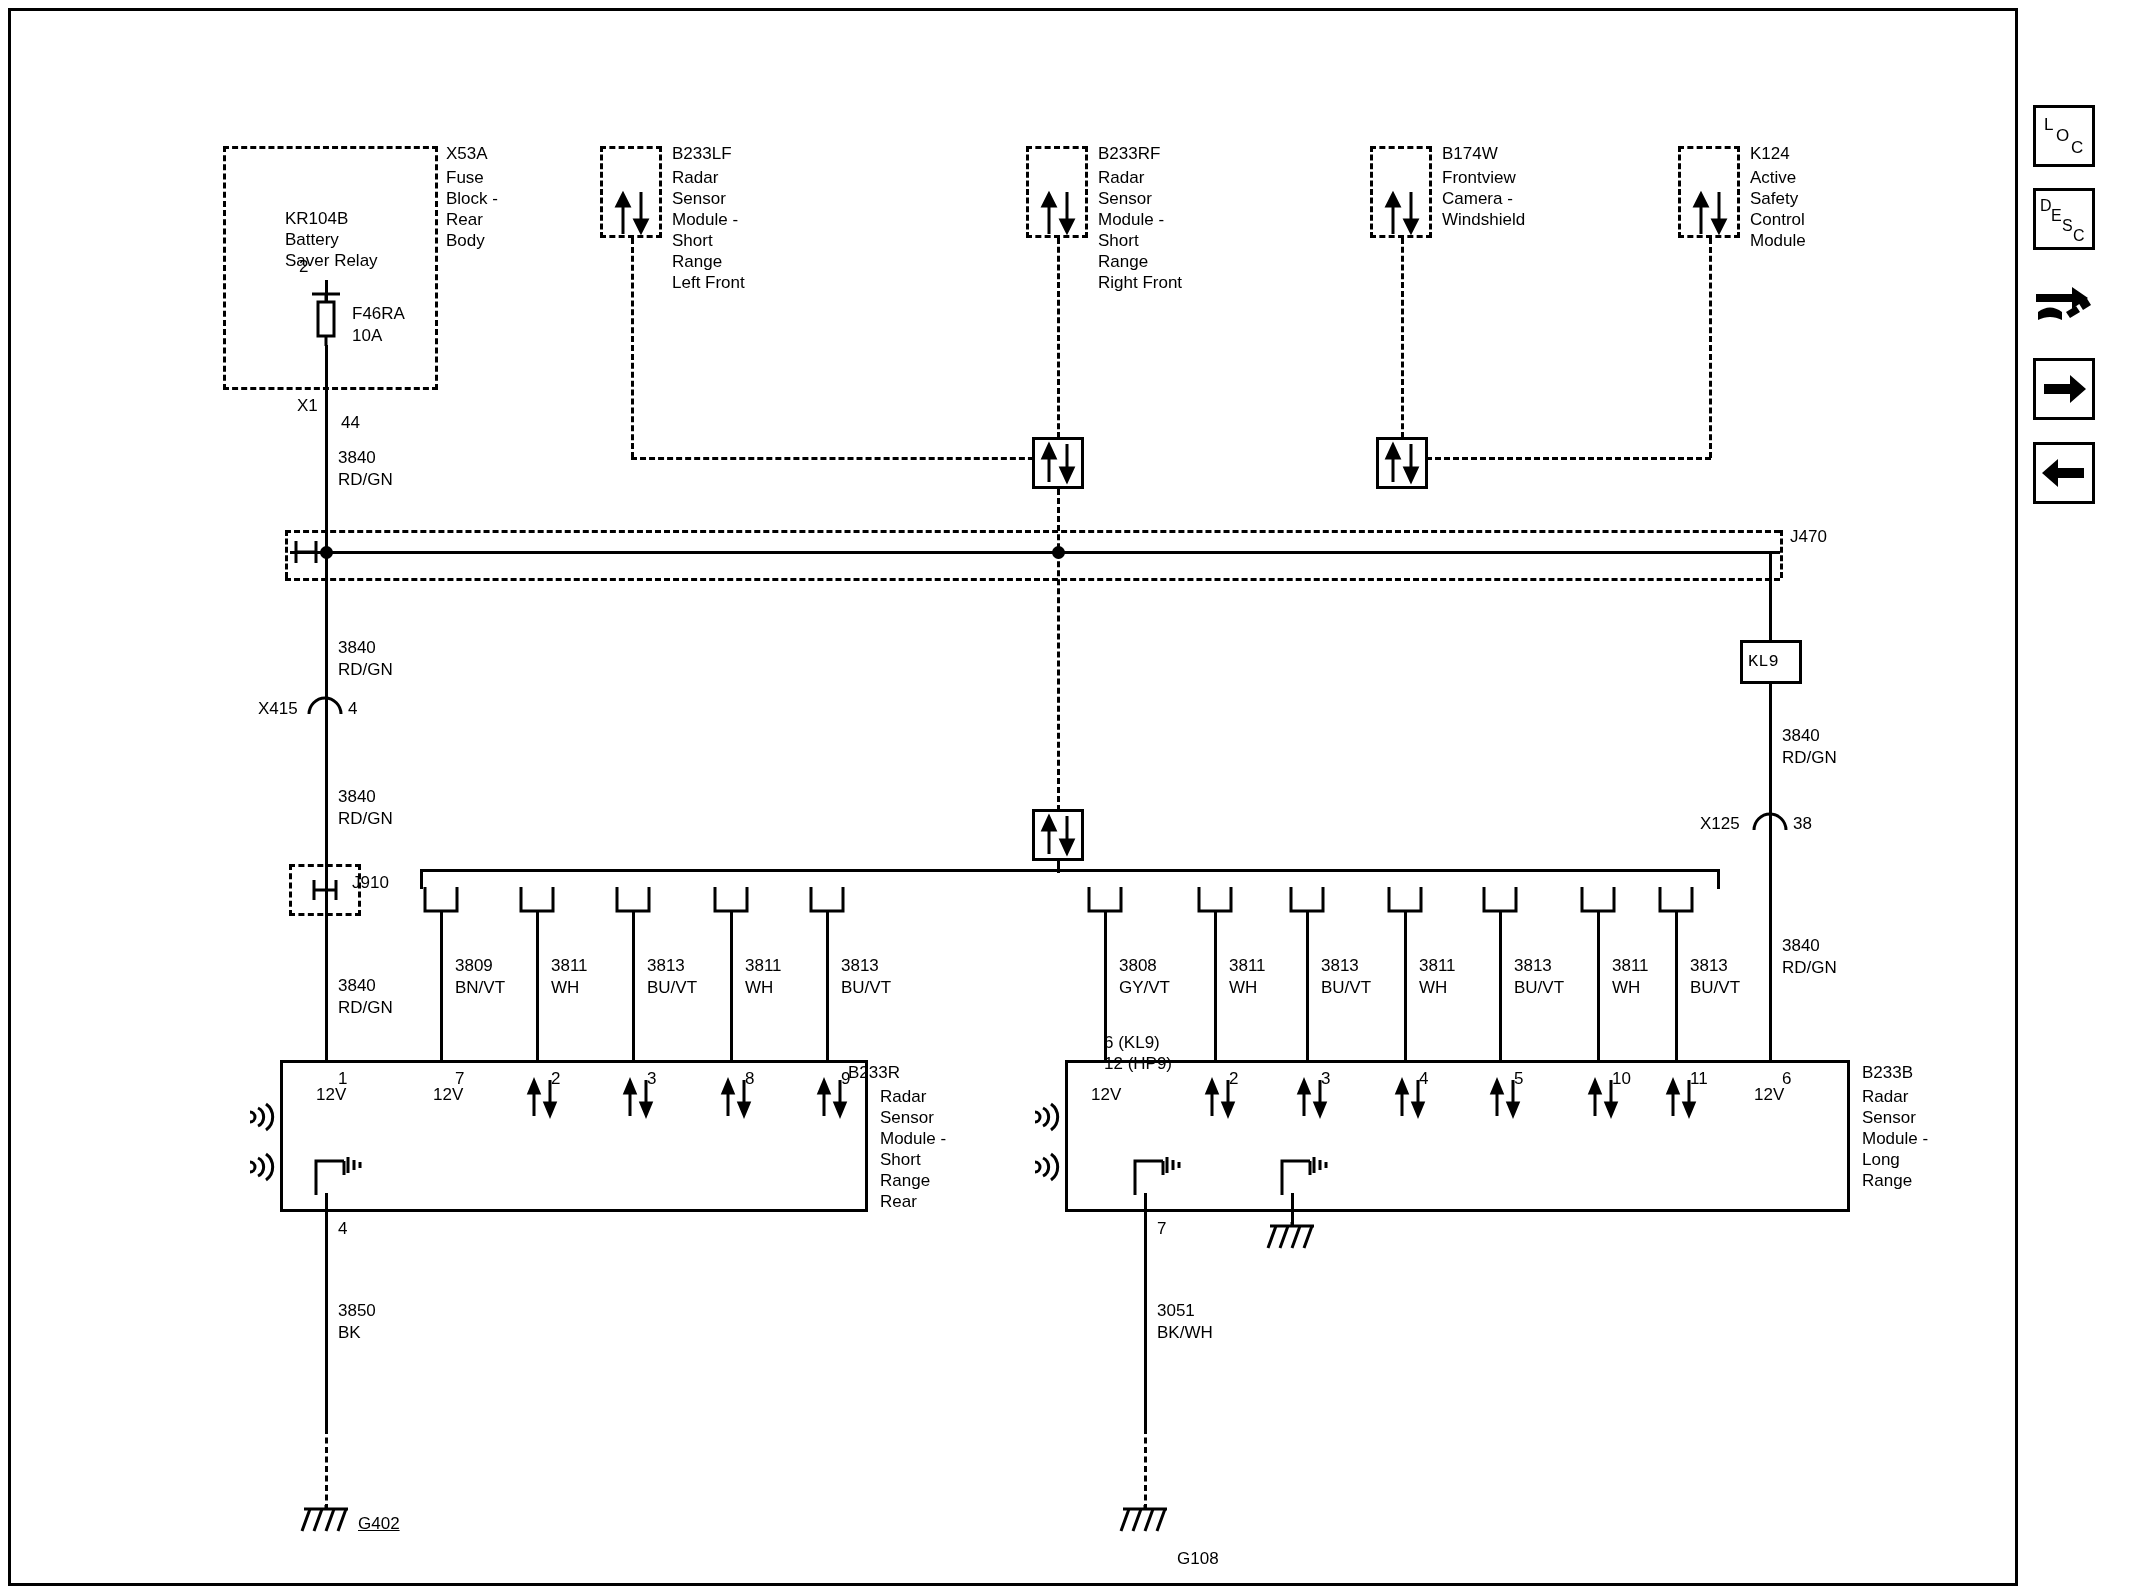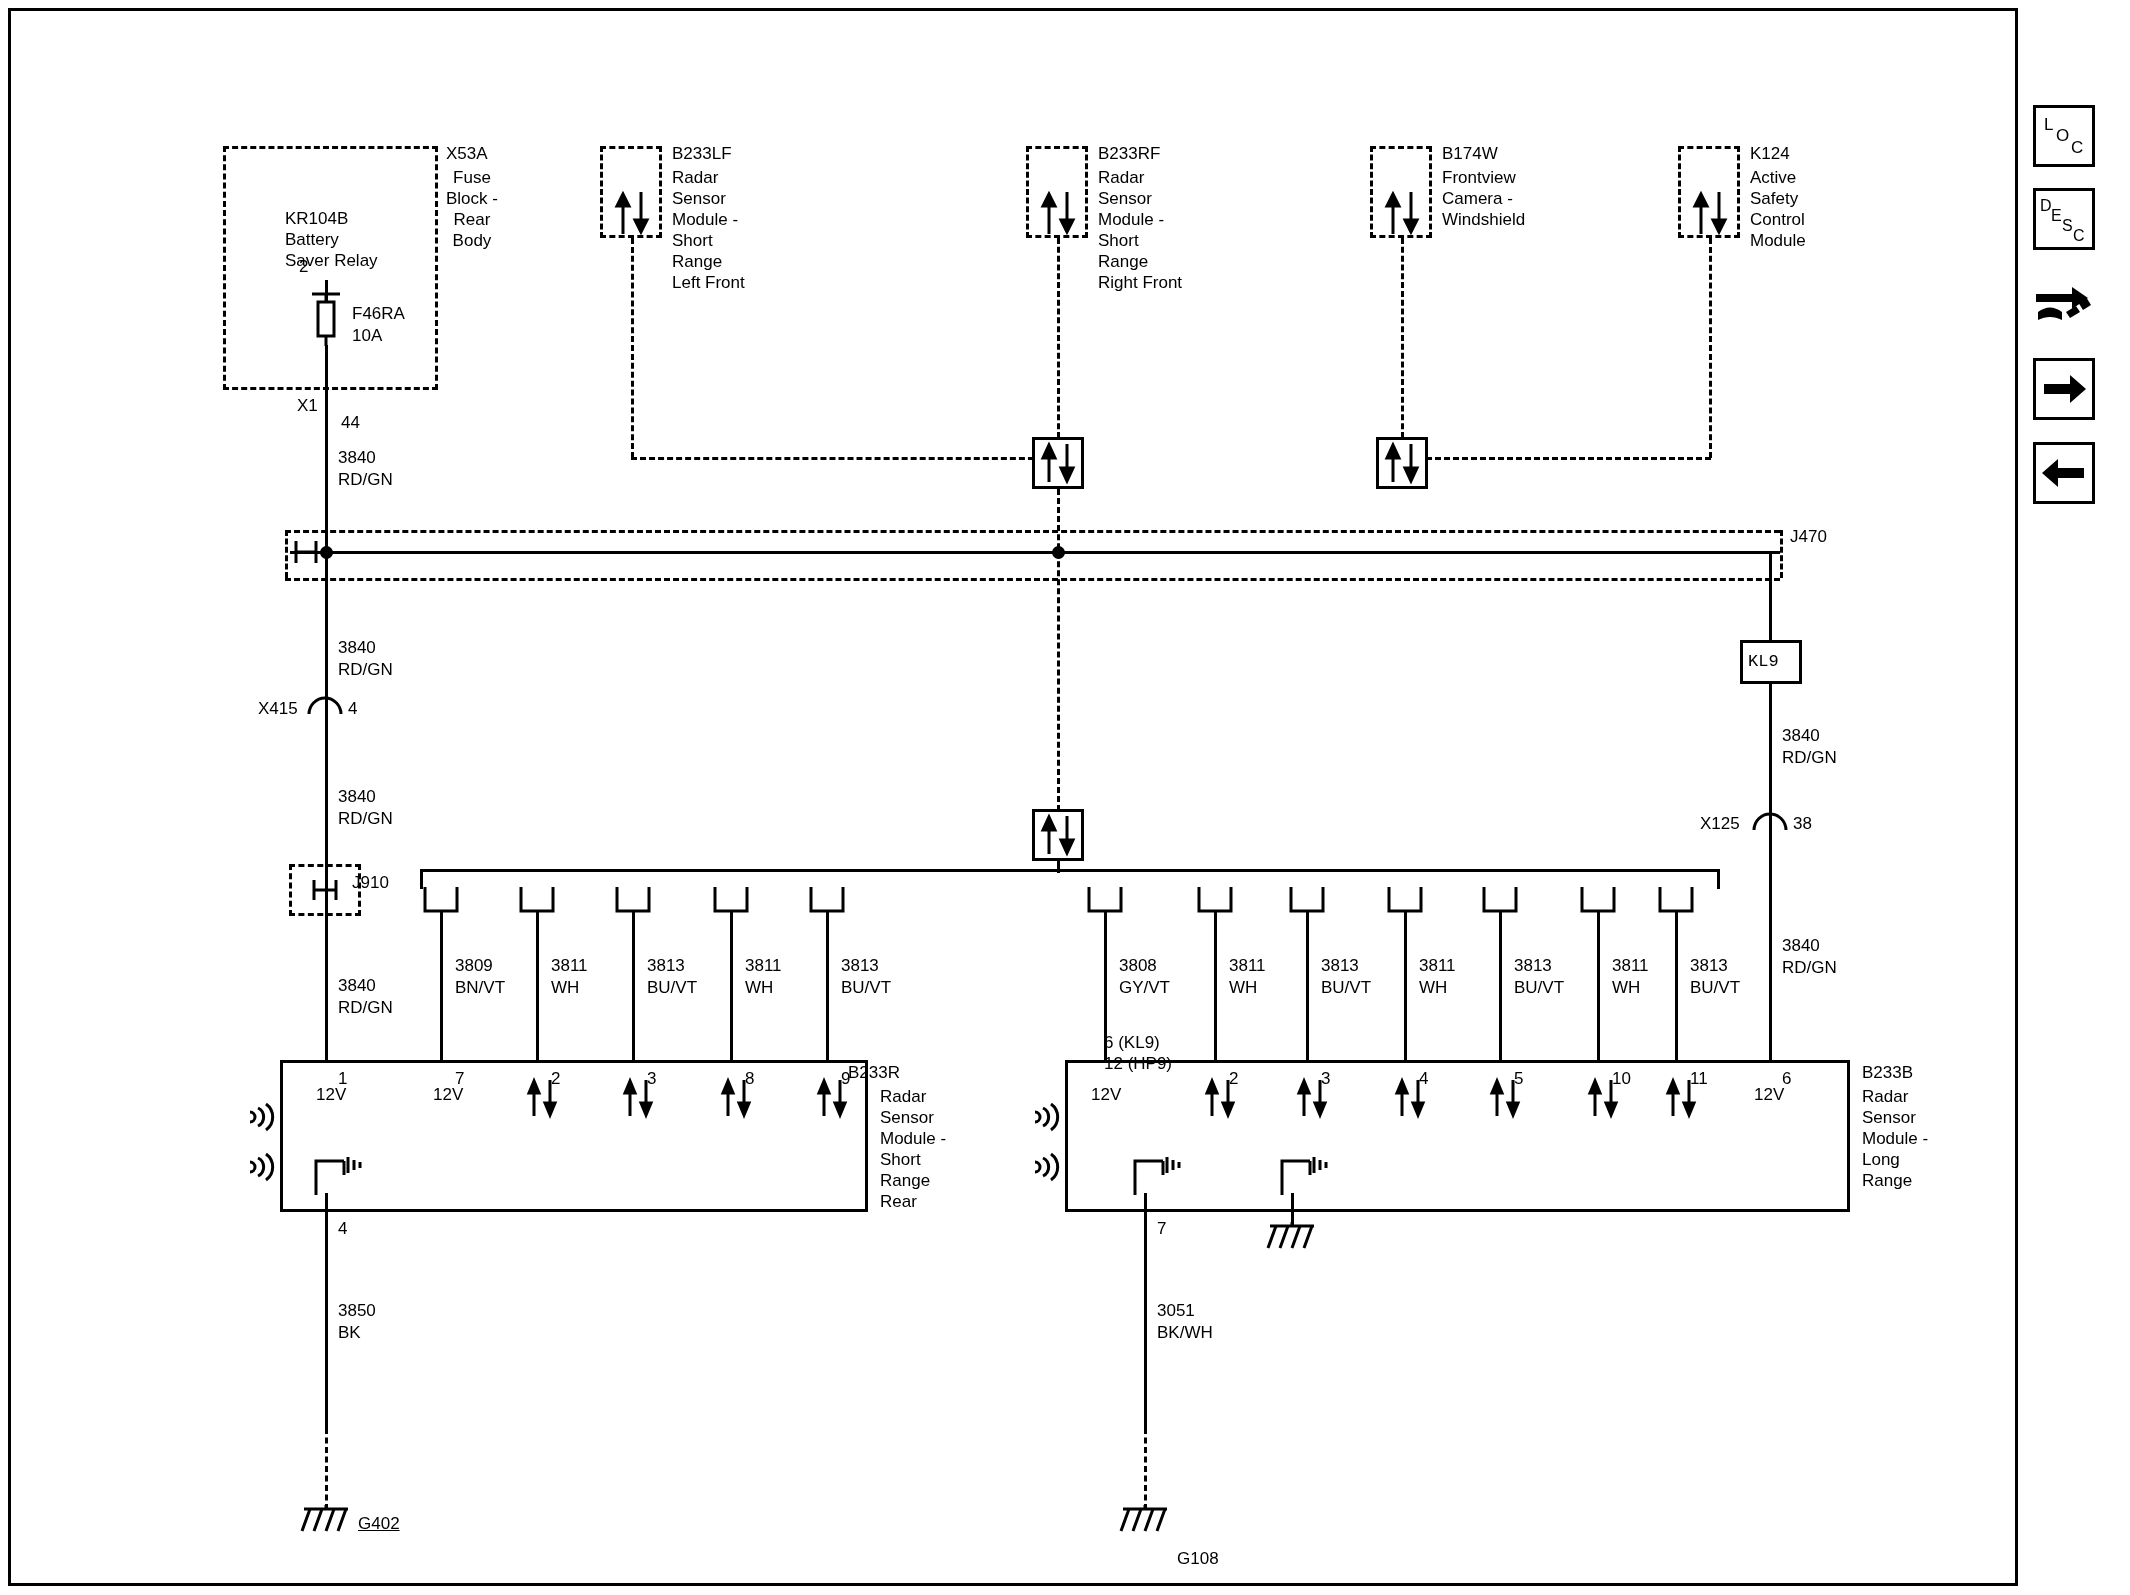--- a/index.html
+++ b/index.html
@@ -60,7 +60,7 @@
 
   <div class="dbox" style="left:223px;top:146px;width:215px;height:244px;"></div>
   <div class="lbl" style="left:446px;top:143px;">X53A</div>
-  <div class="lbl" style="left:446px;top:167px;text-align:center;">Fuse
+  <div class="lbl" style="left:446px;top:167px;">Fuse
 Block -
 Rear
 Body</div>

